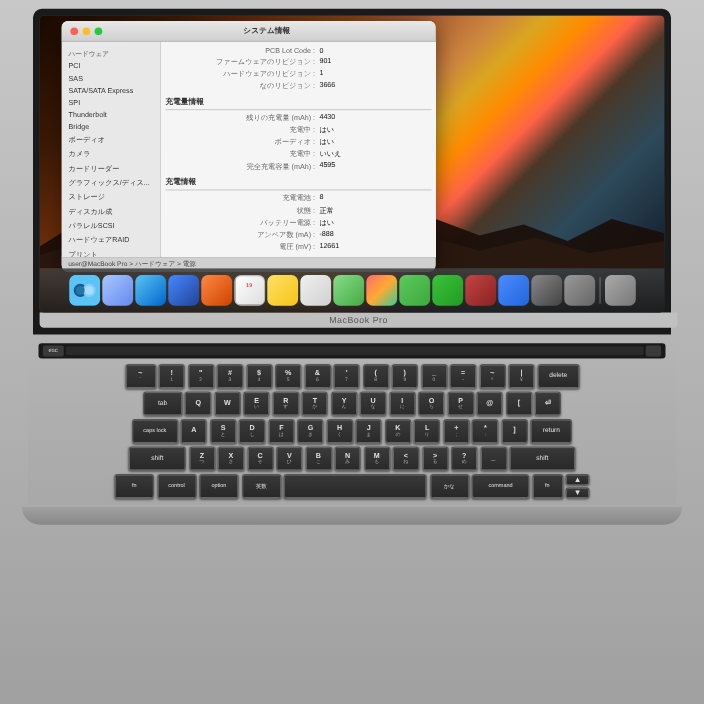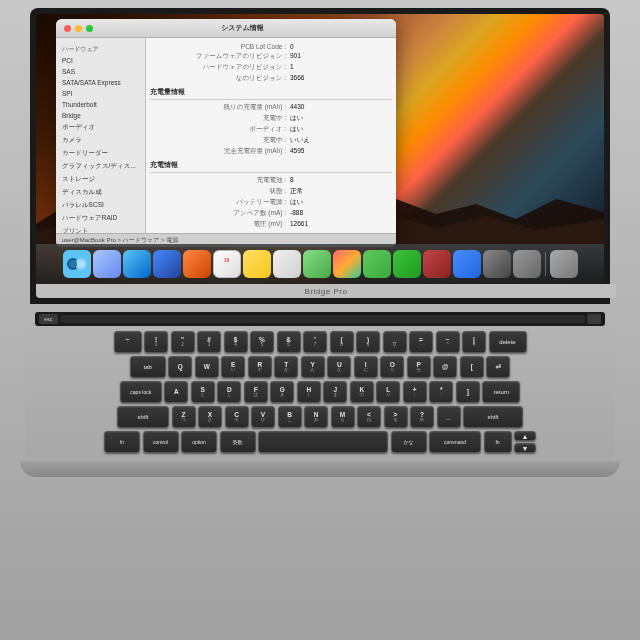--- a/index.html
+++ b/index.html
@@ -454,7 +454,7 @@
     </div>
 
     <div class="macbook-name-bar">
-      <span class="macbook-name">Bridge Pro</span>
+      <span class="macbook-name">MacBook Pro</span>
     </div>
   </div>
 

